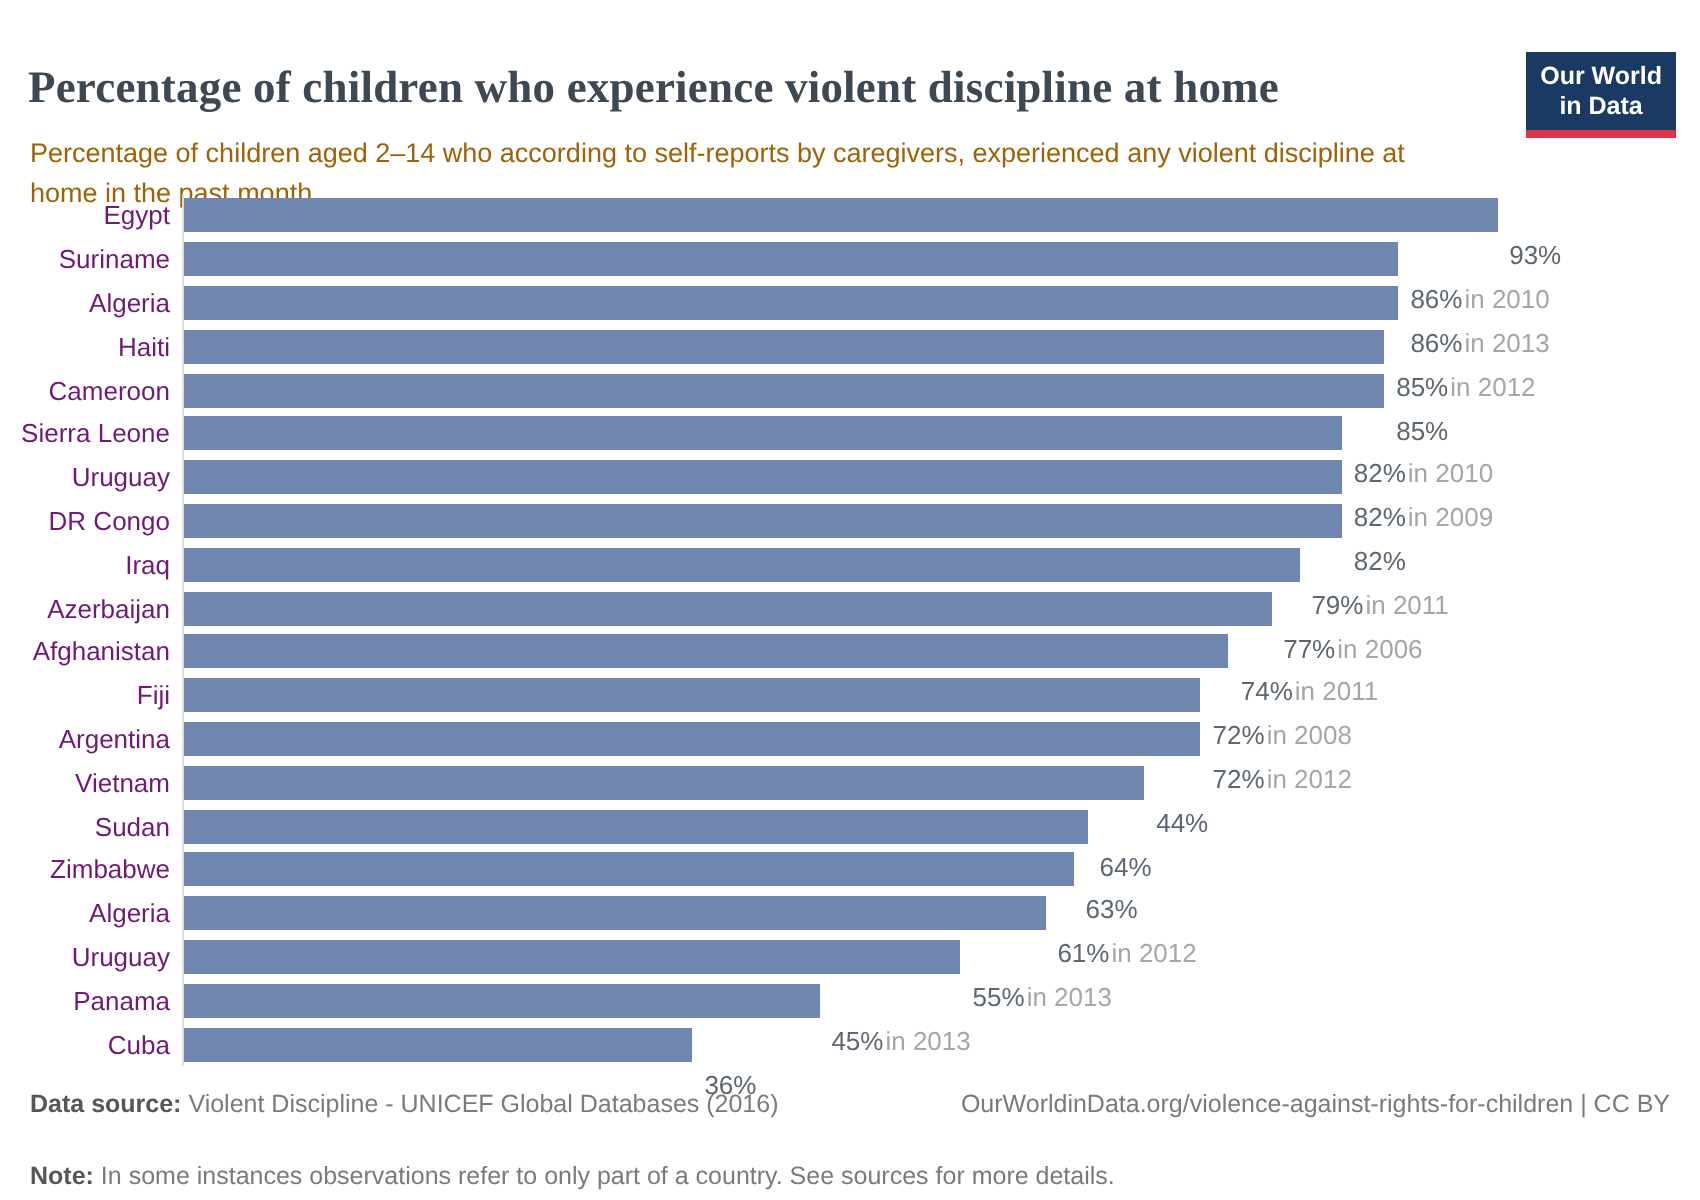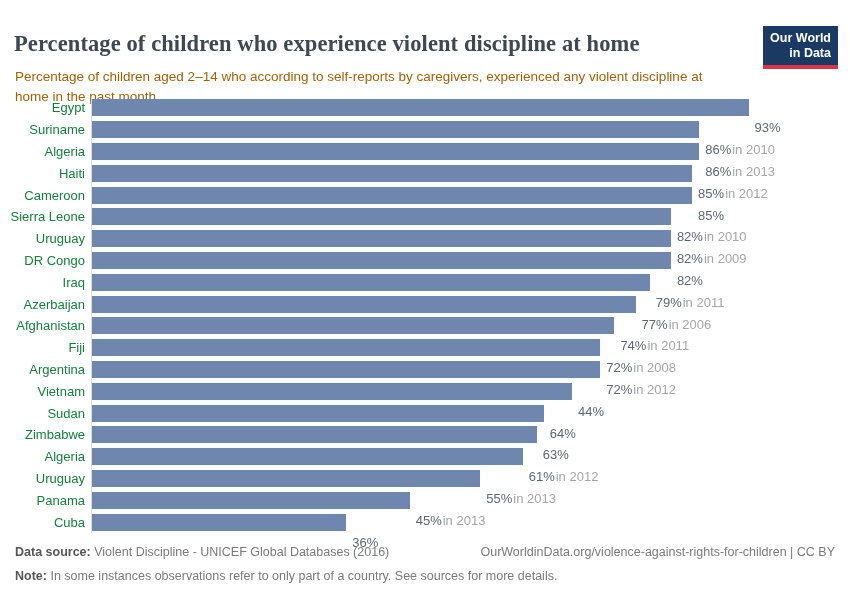--- a/index.html
+++ b/index.html
@@ -40,7 +40,7 @@
     font-size: 12.5px;
     font-weight: 700;
     line-height: 1.18;
-    text-align: right;
+    text-align: center;
     padding: 5px 7px 4px 7px;
   }
   .logo span { display: block; }

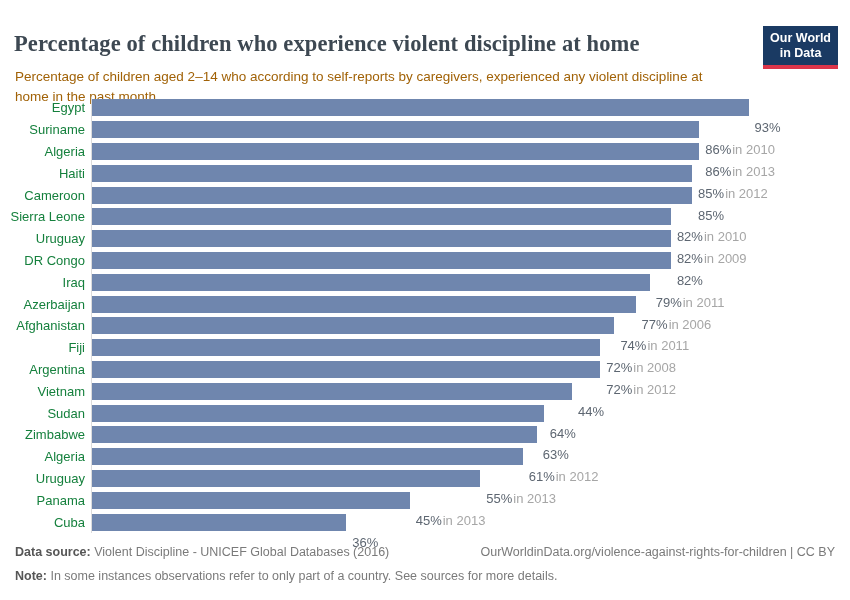--- a/index.html
+++ b/index.html
@@ -62,7 +62,7 @@
     padding-right: 7px;
     text-align: right;
     font-size: 13px;
-    color: #15803d;
+    color: #701a75;
     white-space: nowrap;
     flex: none;
   }

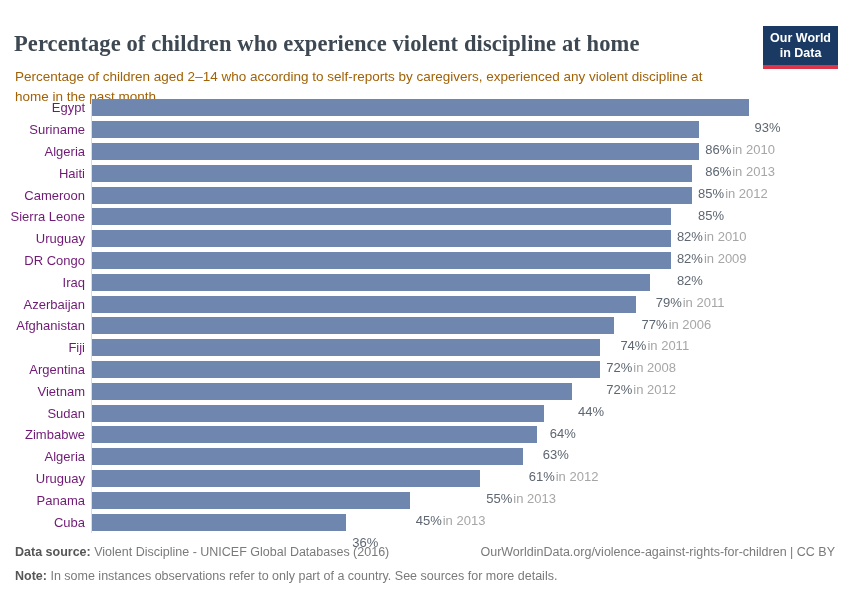--- a/index.html
+++ b/index.html
@@ -90,7 +90,7 @@
   }
   .foot-line1 { display: flex; justify-content: space-between; }
   .foot-bold { font-weight: 700; color: #565656; }
-  .foot-line2 { margin-top: 8px; }
+  .foot-line2 { margin-top: 20px; }
 </style>
 </head>
 <body>

